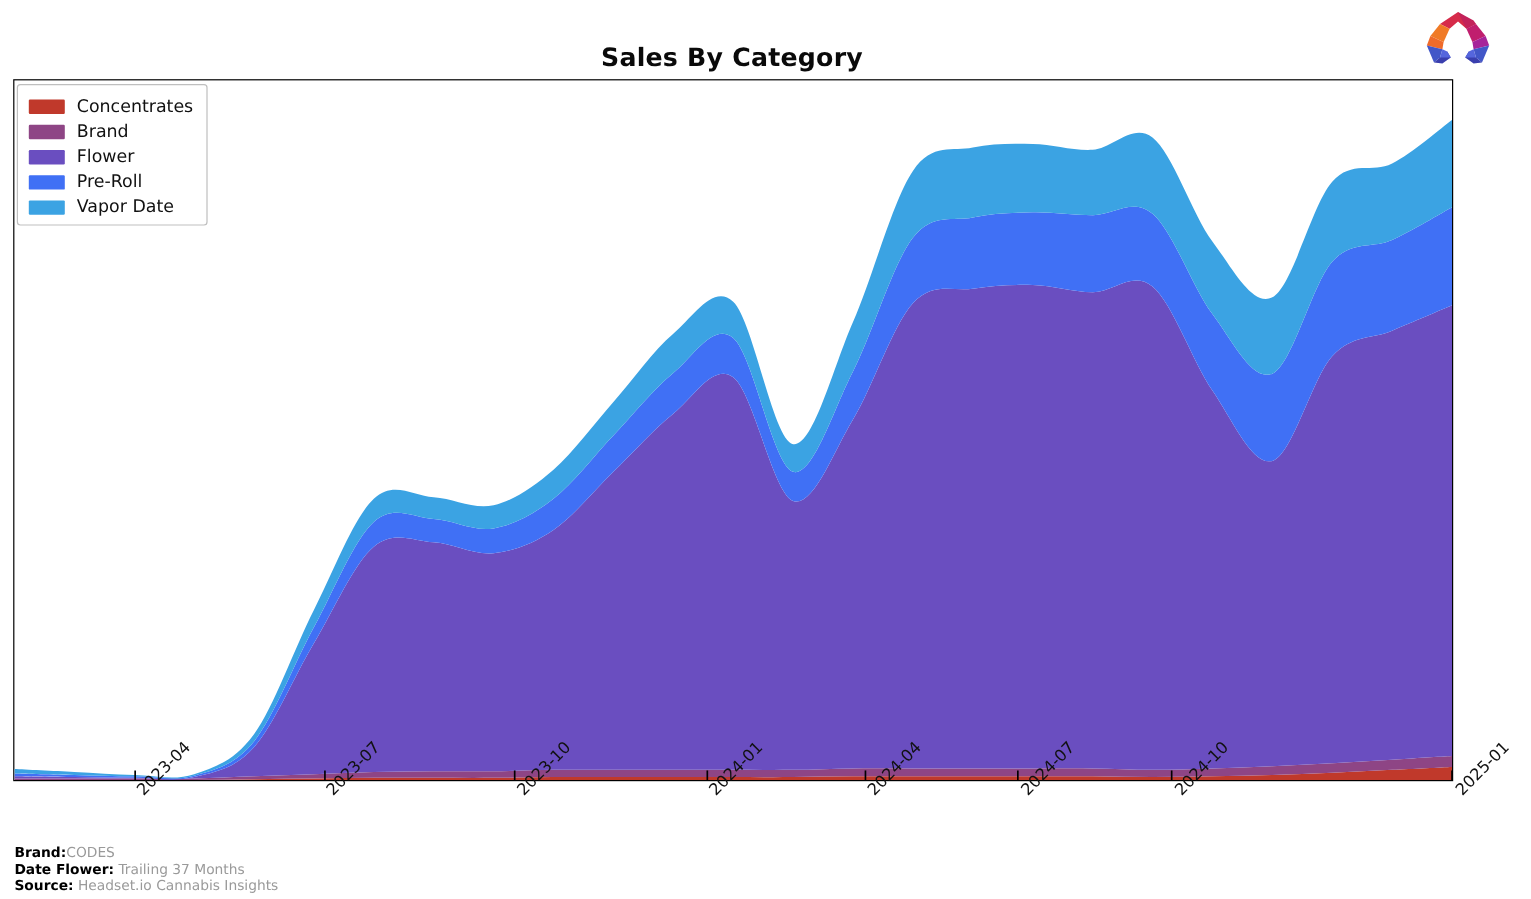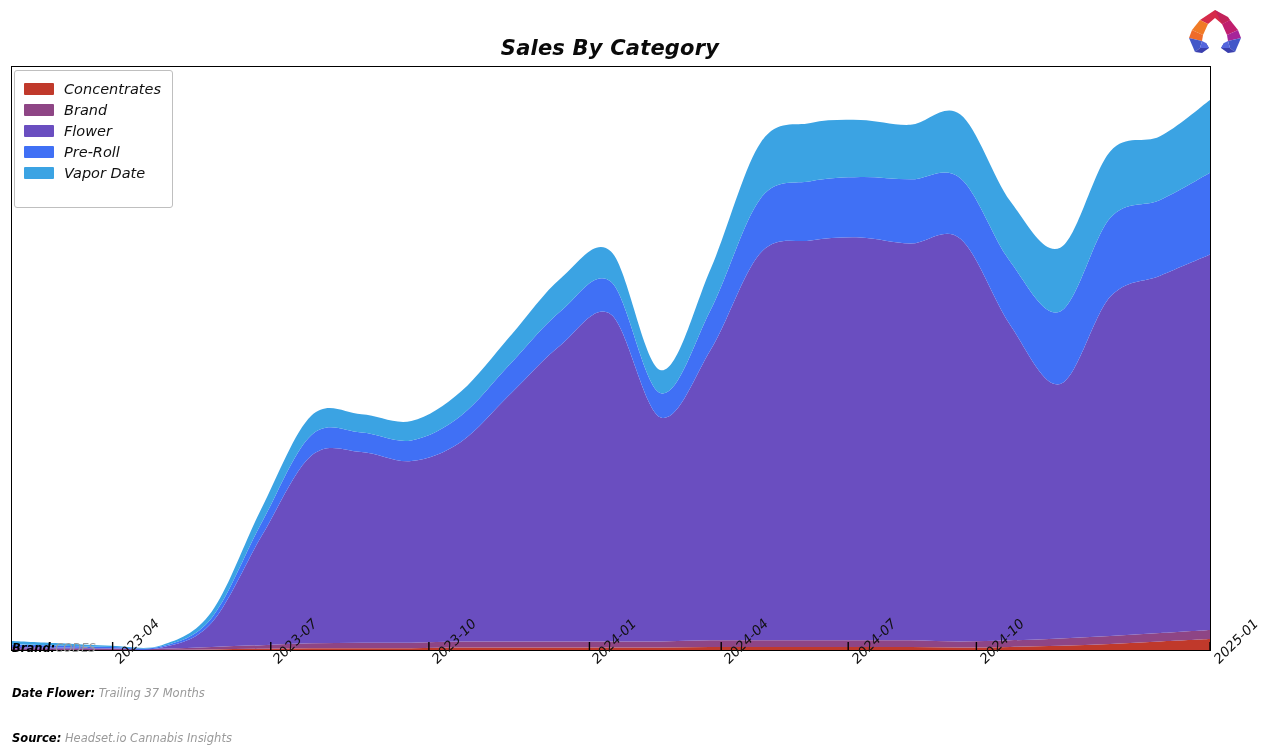--- a/index.html
+++ b/index.html
@@ -9,7 +9,7 @@
     font-family:"DejaVu Sans","Liberation Sans",sans-serif;
     overflow:hidden;position:relative;
   }
-  #stage{position:absolute;left:0;top:0;width:1256px;height:749px;font-style:italic;}
+  #stage{position:absolute;left:0;top:0;width:1256px;height:749px;}
 
   
   .title{

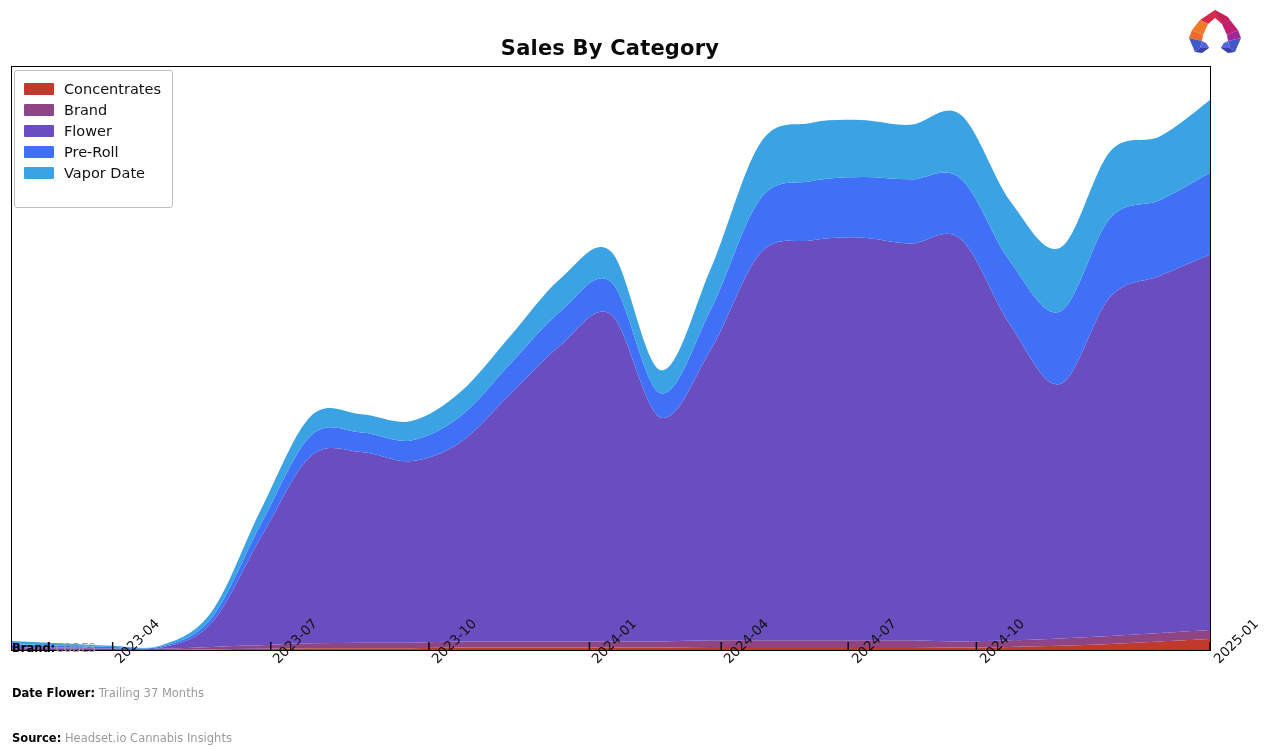--- a/index.html
+++ b/index.html
@@ -34,7 +34,7 @@
   .legend{
     position:absolute;left:14px;top:70px;
     background:#fff;border:1px solid #bfbfbf;border-radius:3px;
-    padding:7px 11px 24px 9px;
+    padding:7px 11px 4px 9px;
   }
   .legend-row{display:flex;align-items:center;height:21px;}
   .legend-swatch{width:30px;height:12px;margin-right:10px;border-radius:1px;flex:0 0 auto;}

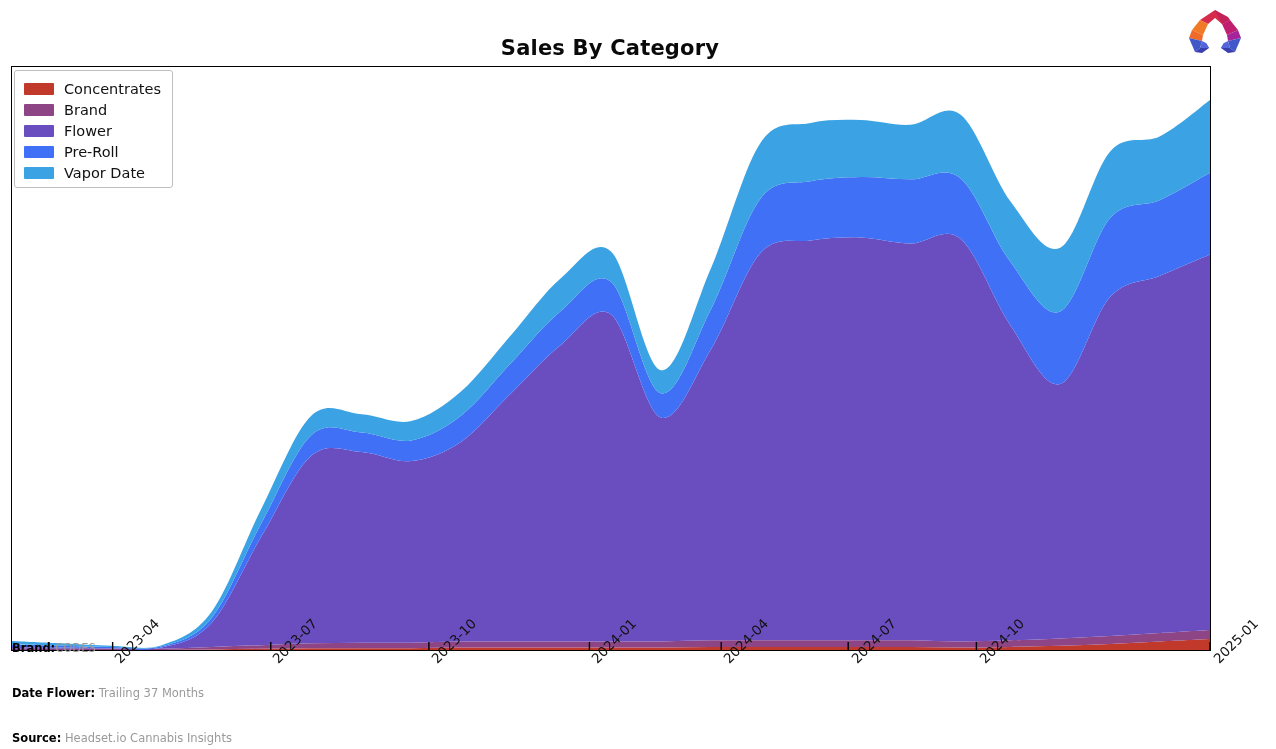--- a/index.html
+++ b/index.html
@@ -54,7 +54,7 @@
     position:absolute;left:12px;bottom:4px;
     font-size:11.5px;line-height:14px;color:#9a9a9a;
   }
-  .footer div{white-space:nowrap;margin-top:31px;}
+  .footer div{white-space:nowrap;}
   .footer b{color:#000;font-weight:bold;}
 </style>
 </head>

